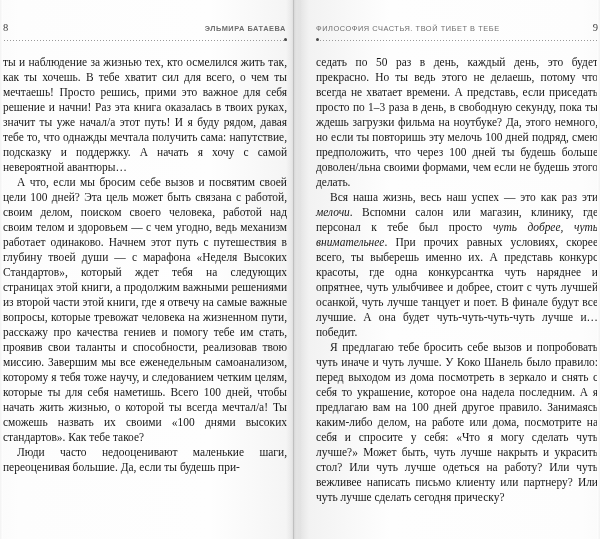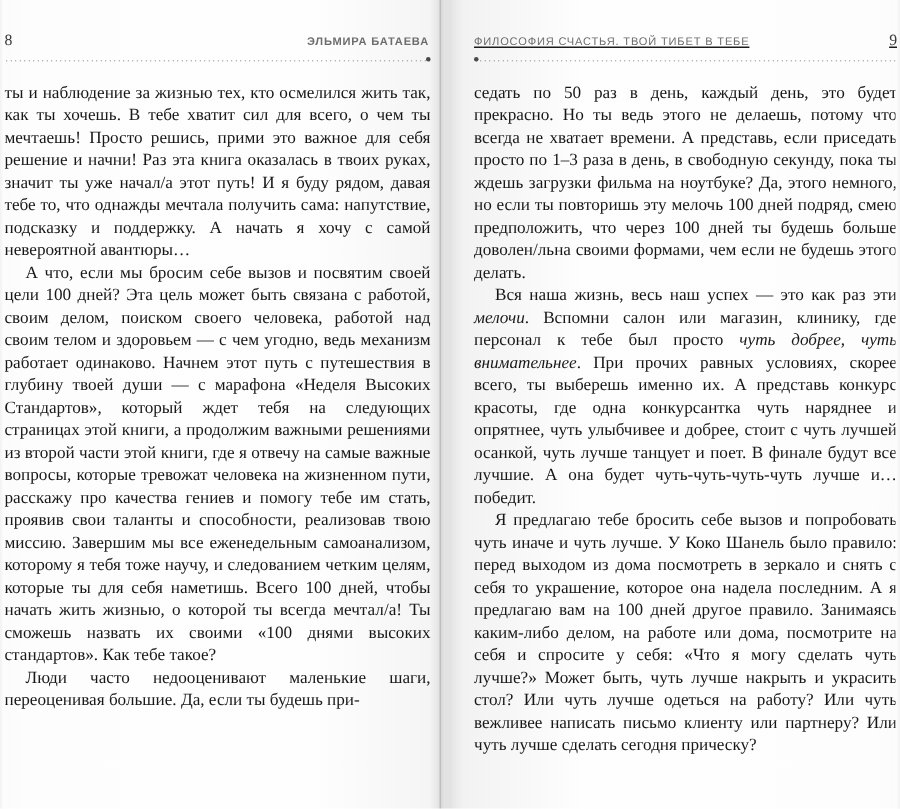--- a/index.html
+++ b/index.html
@@ -78,7 +78,7 @@
     height: 13px;
   }
   .page-left .runhead-row { justify-content: flex-start; }
-  .page-right .runhead-row { justify-content: flex-end; text-decoration: underline; }
+  .page-right .runhead-row { justify-content: flex-end; }
 
   .folio {
     font-family: "Liberation Serif", "DejaVu Serif", serif;

